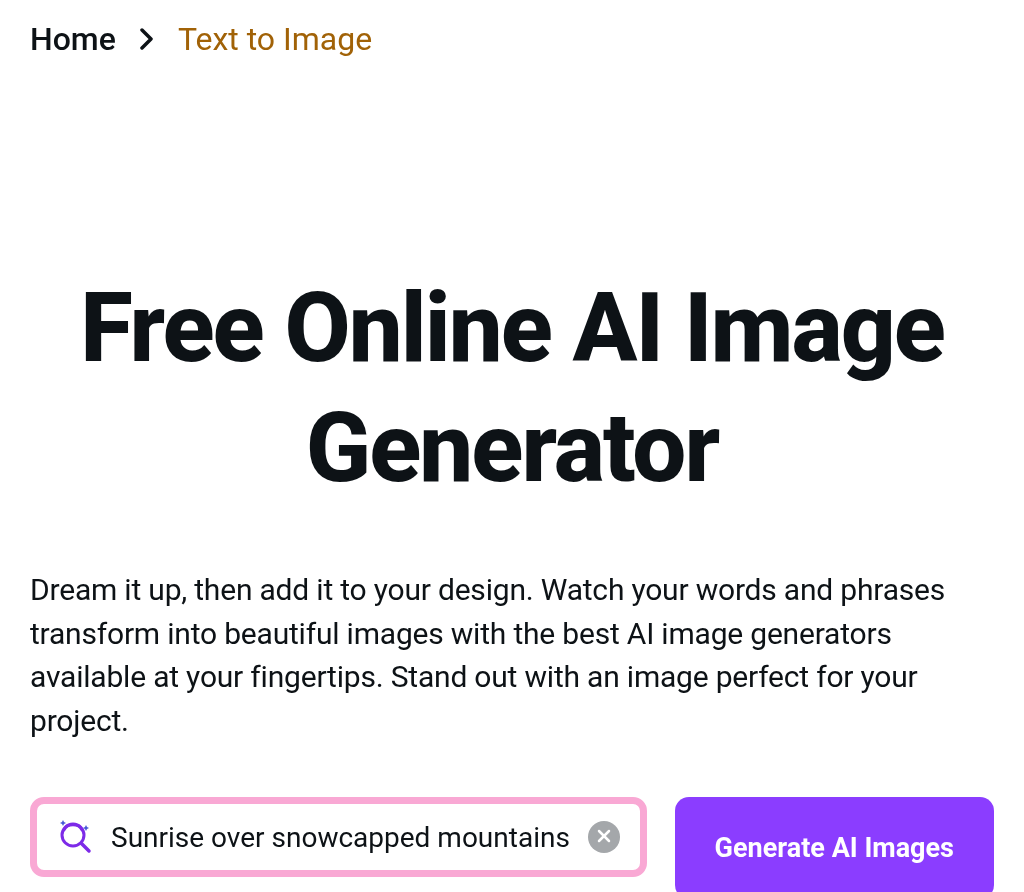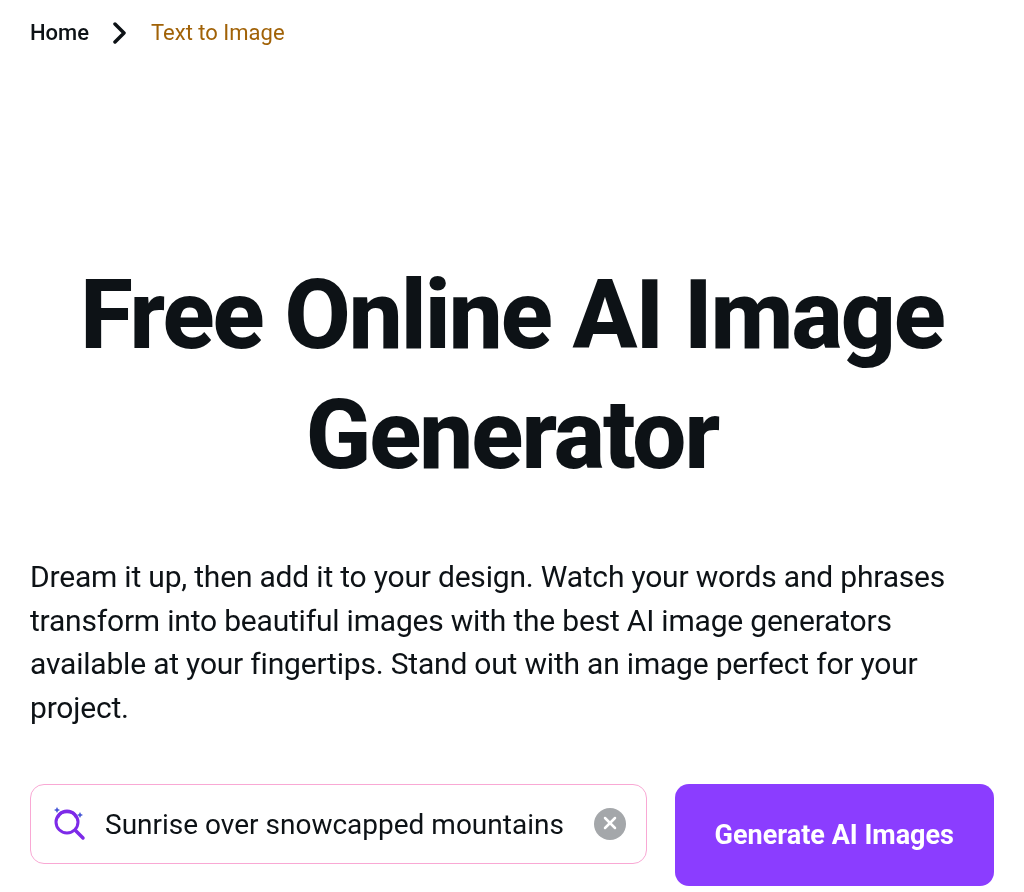--- a/index.html
+++ b/index.html
@@ -19,7 +19,7 @@
       display: flex;
       align-items: center;
       gap: 24px;
-      font-size: 22px;
+      font-size: 32px;
       font-weight: 500;
       margin-bottom: 10px;
     }

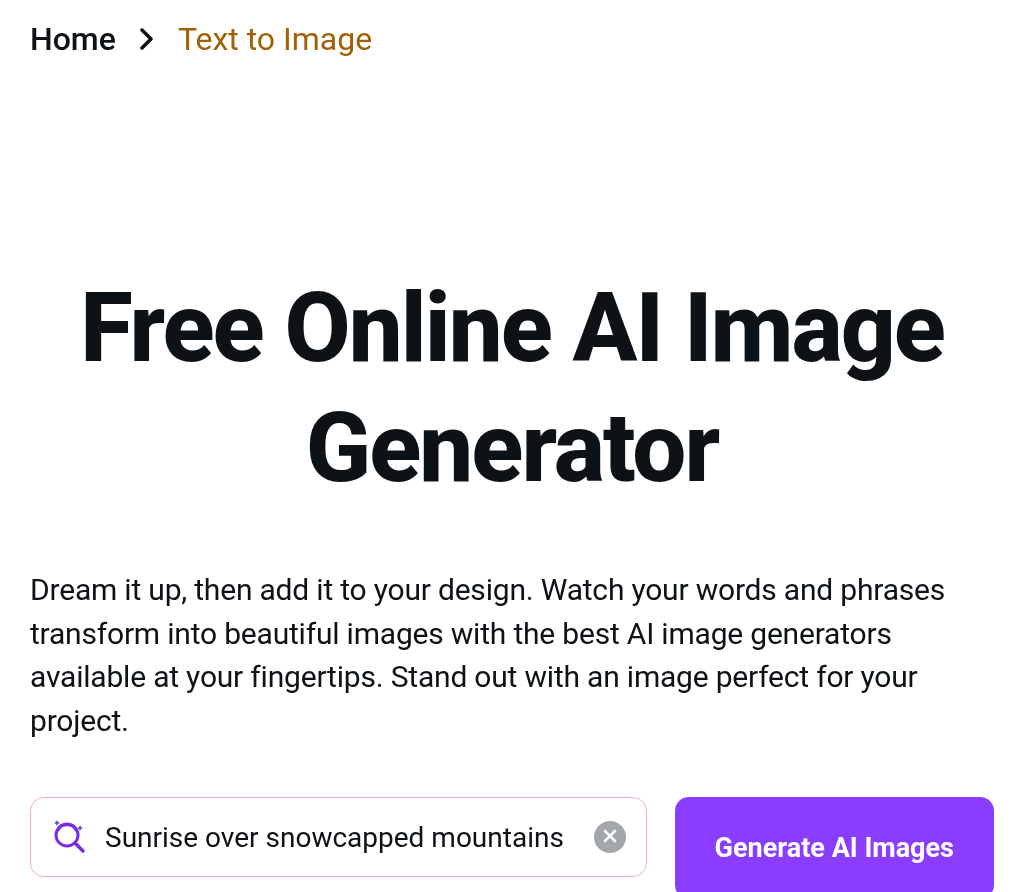--- a/index.html
+++ b/index.html
@@ -63,7 +63,7 @@
       flex: 1;
       display: flex;
       align-items: center;
-      border: 1px solid #f9a8d4;
+      border: 7px solid #f9a8d4;
       border-radius: 14px;
       padding: 0 20px;
       height: 80px;

